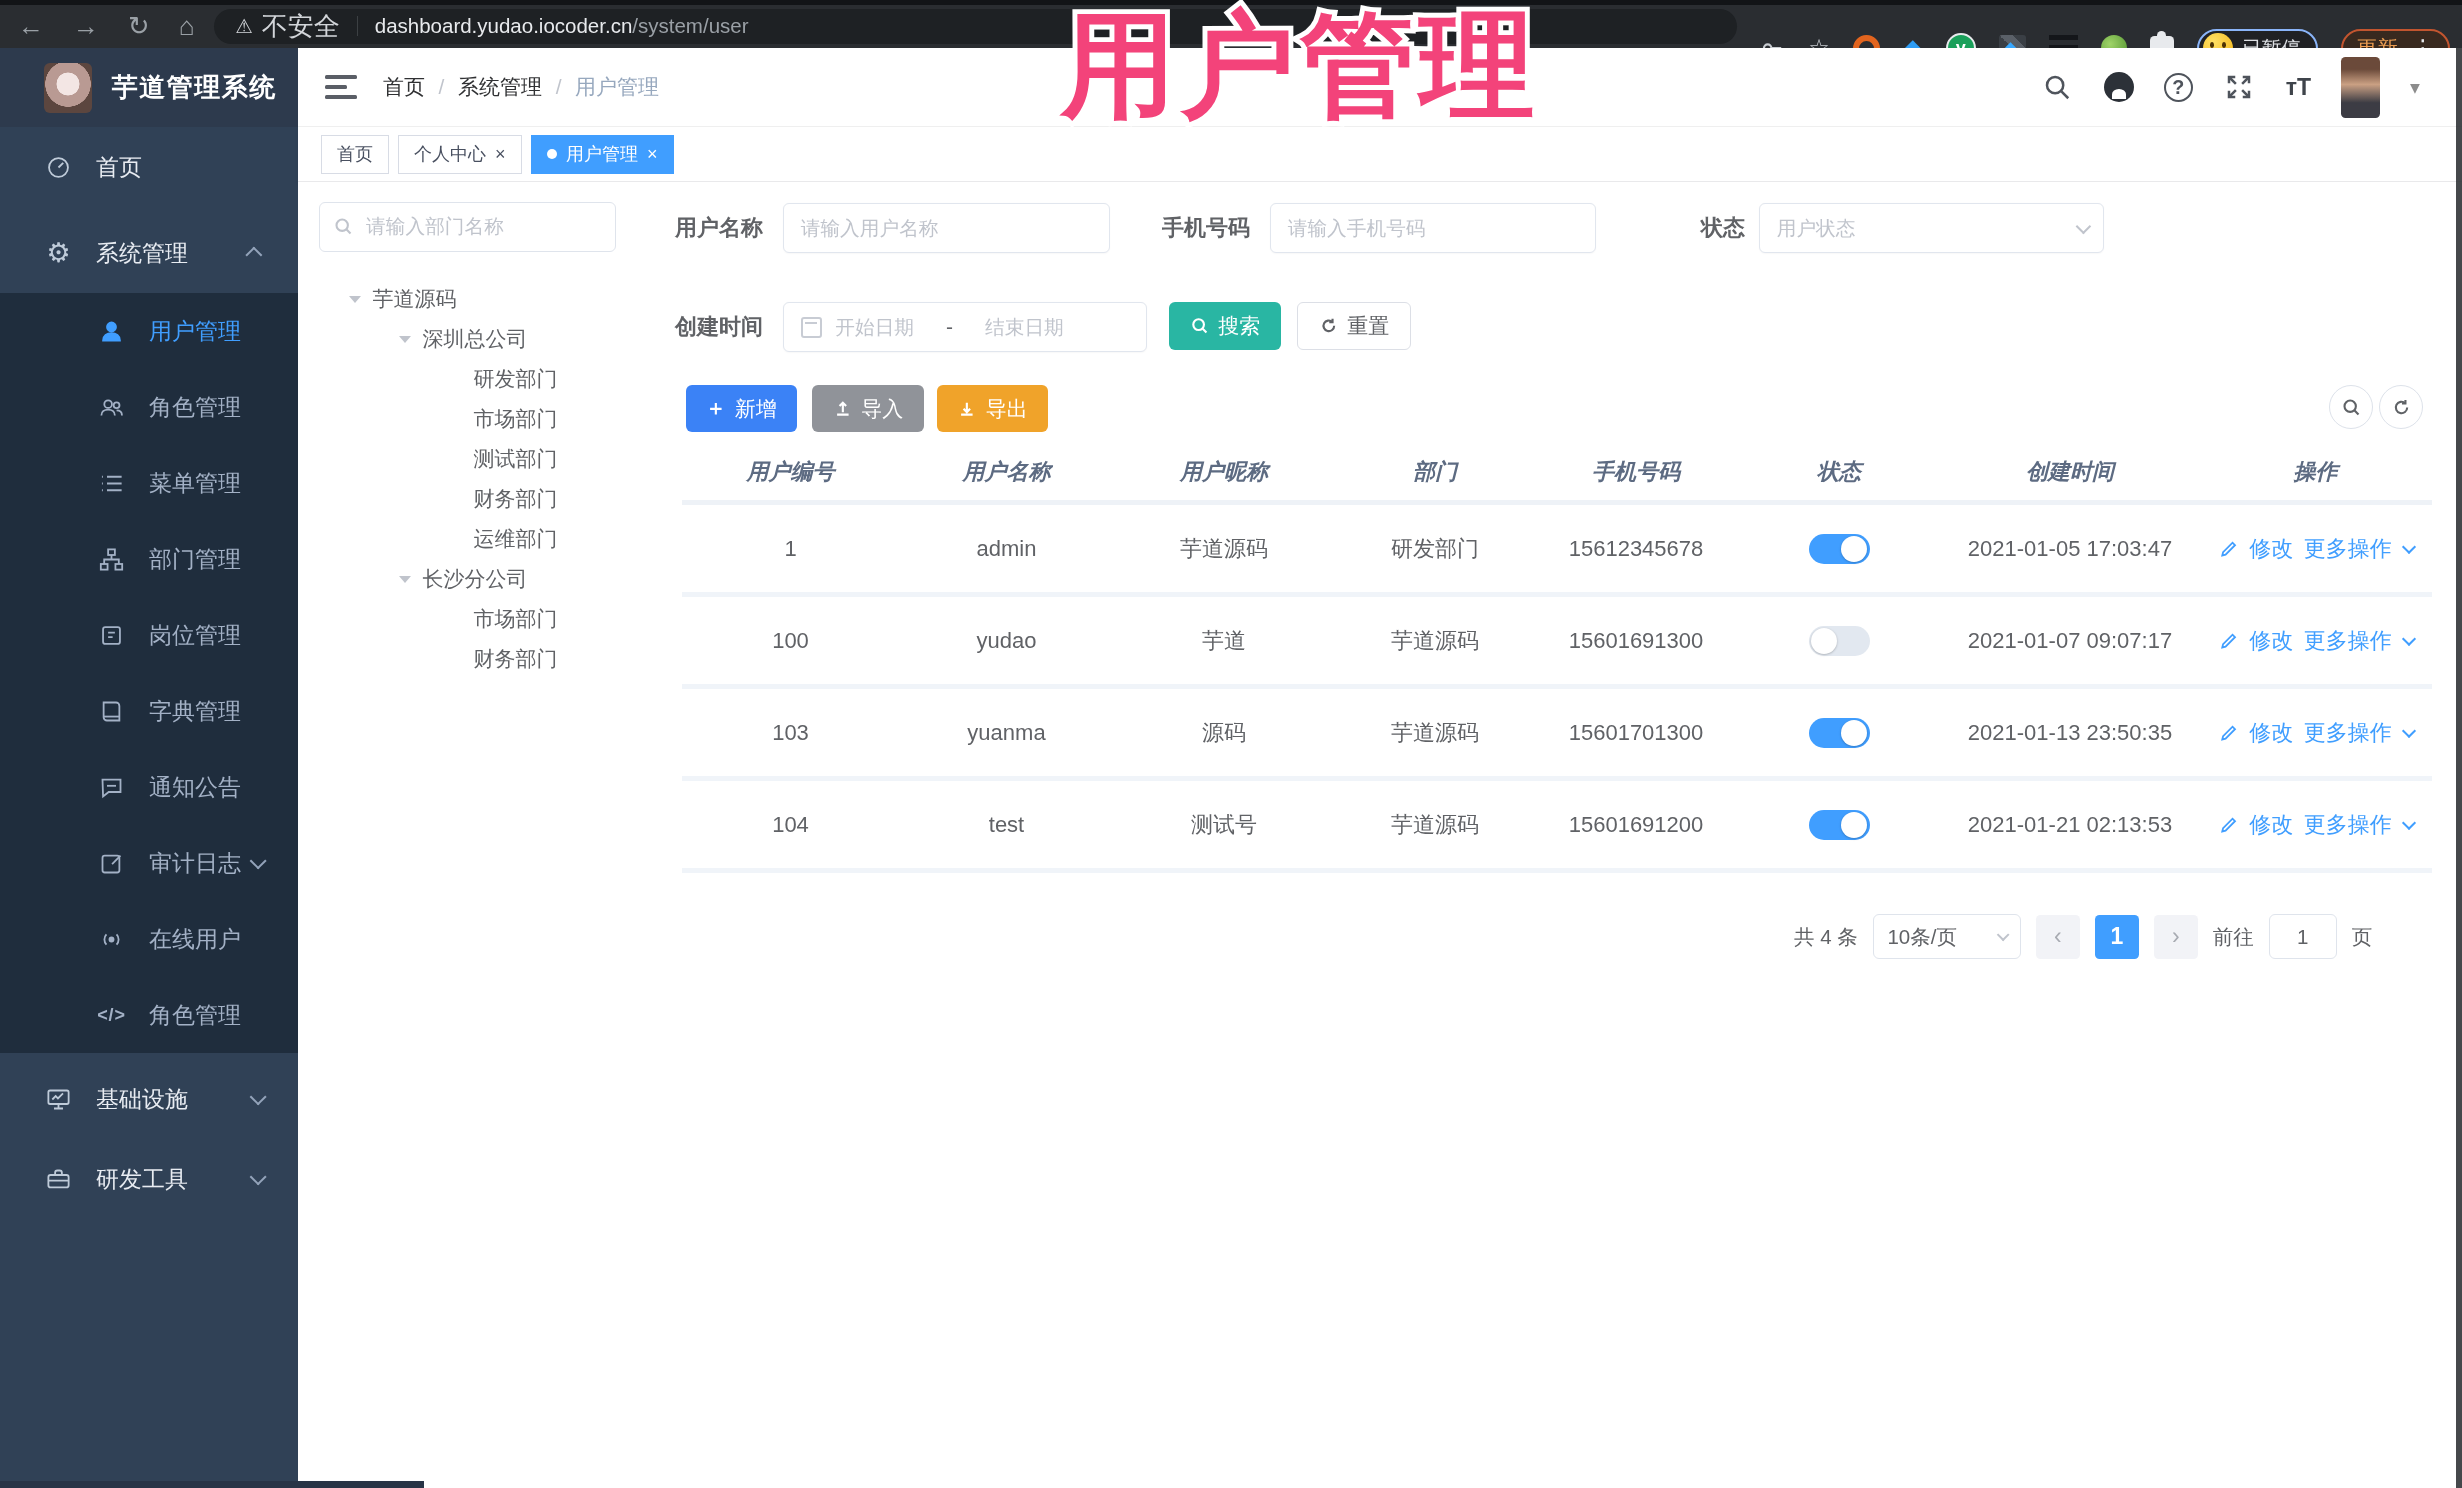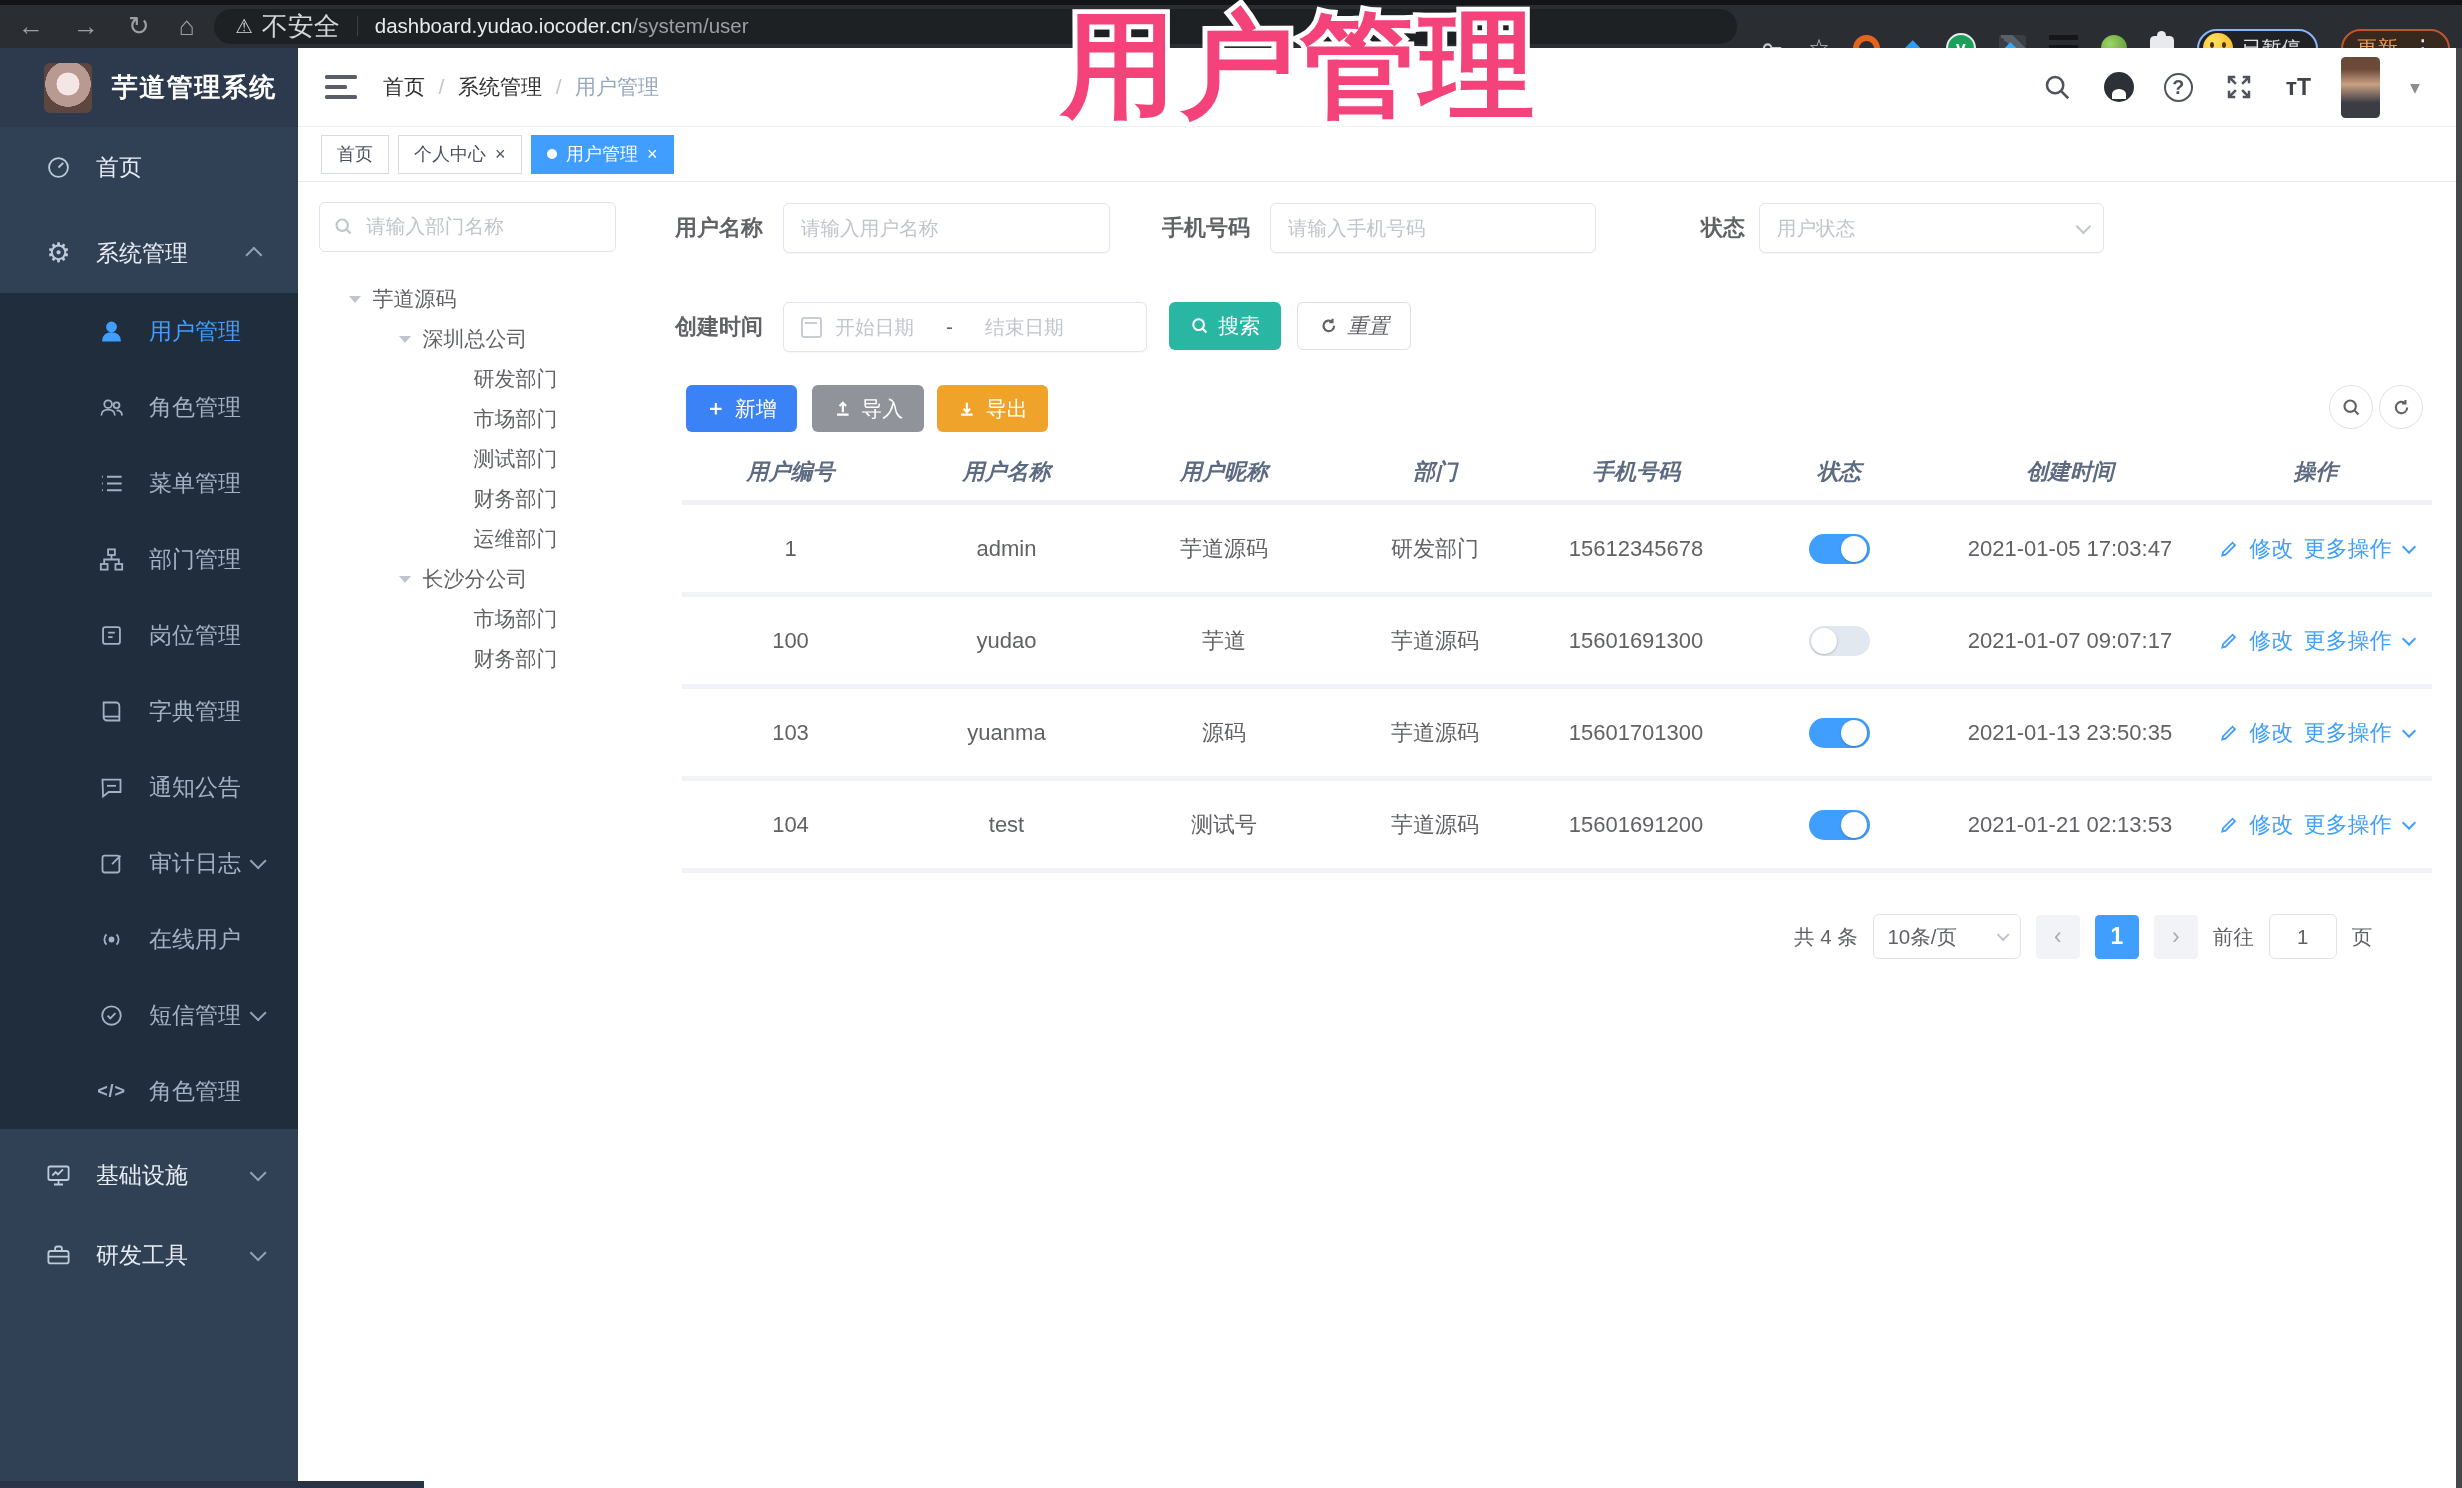--- a/index.html
+++ b/index.html
@@ -120,7 +120,7 @@
   .btn { position:absolute; height:48px; border-radius:6px; display:flex; align-items:center; justify-content:center; gap:9px; font-size:21px; color:#fff; cursor:pointer; border:none; }
   .btn svg { width:19.7px; height:19.7px; stroke:#fff; fill:none; stroke-width:2.6; }
   .btn-search { background:#29b6a3; }
-  .btn-reset { background:#fff; border:1.5px solid #dcdfe6; color:#606266;font-style:italic; }
+  .btn-reset { background:#fff; border:1.5px solid #dcdfe6; color:#606266; }
   .btn-reset svg { stroke:#606266; }
   .btn-add { background:#3b82f6;align-items:center; }
   .btn-import { background:#909399; }

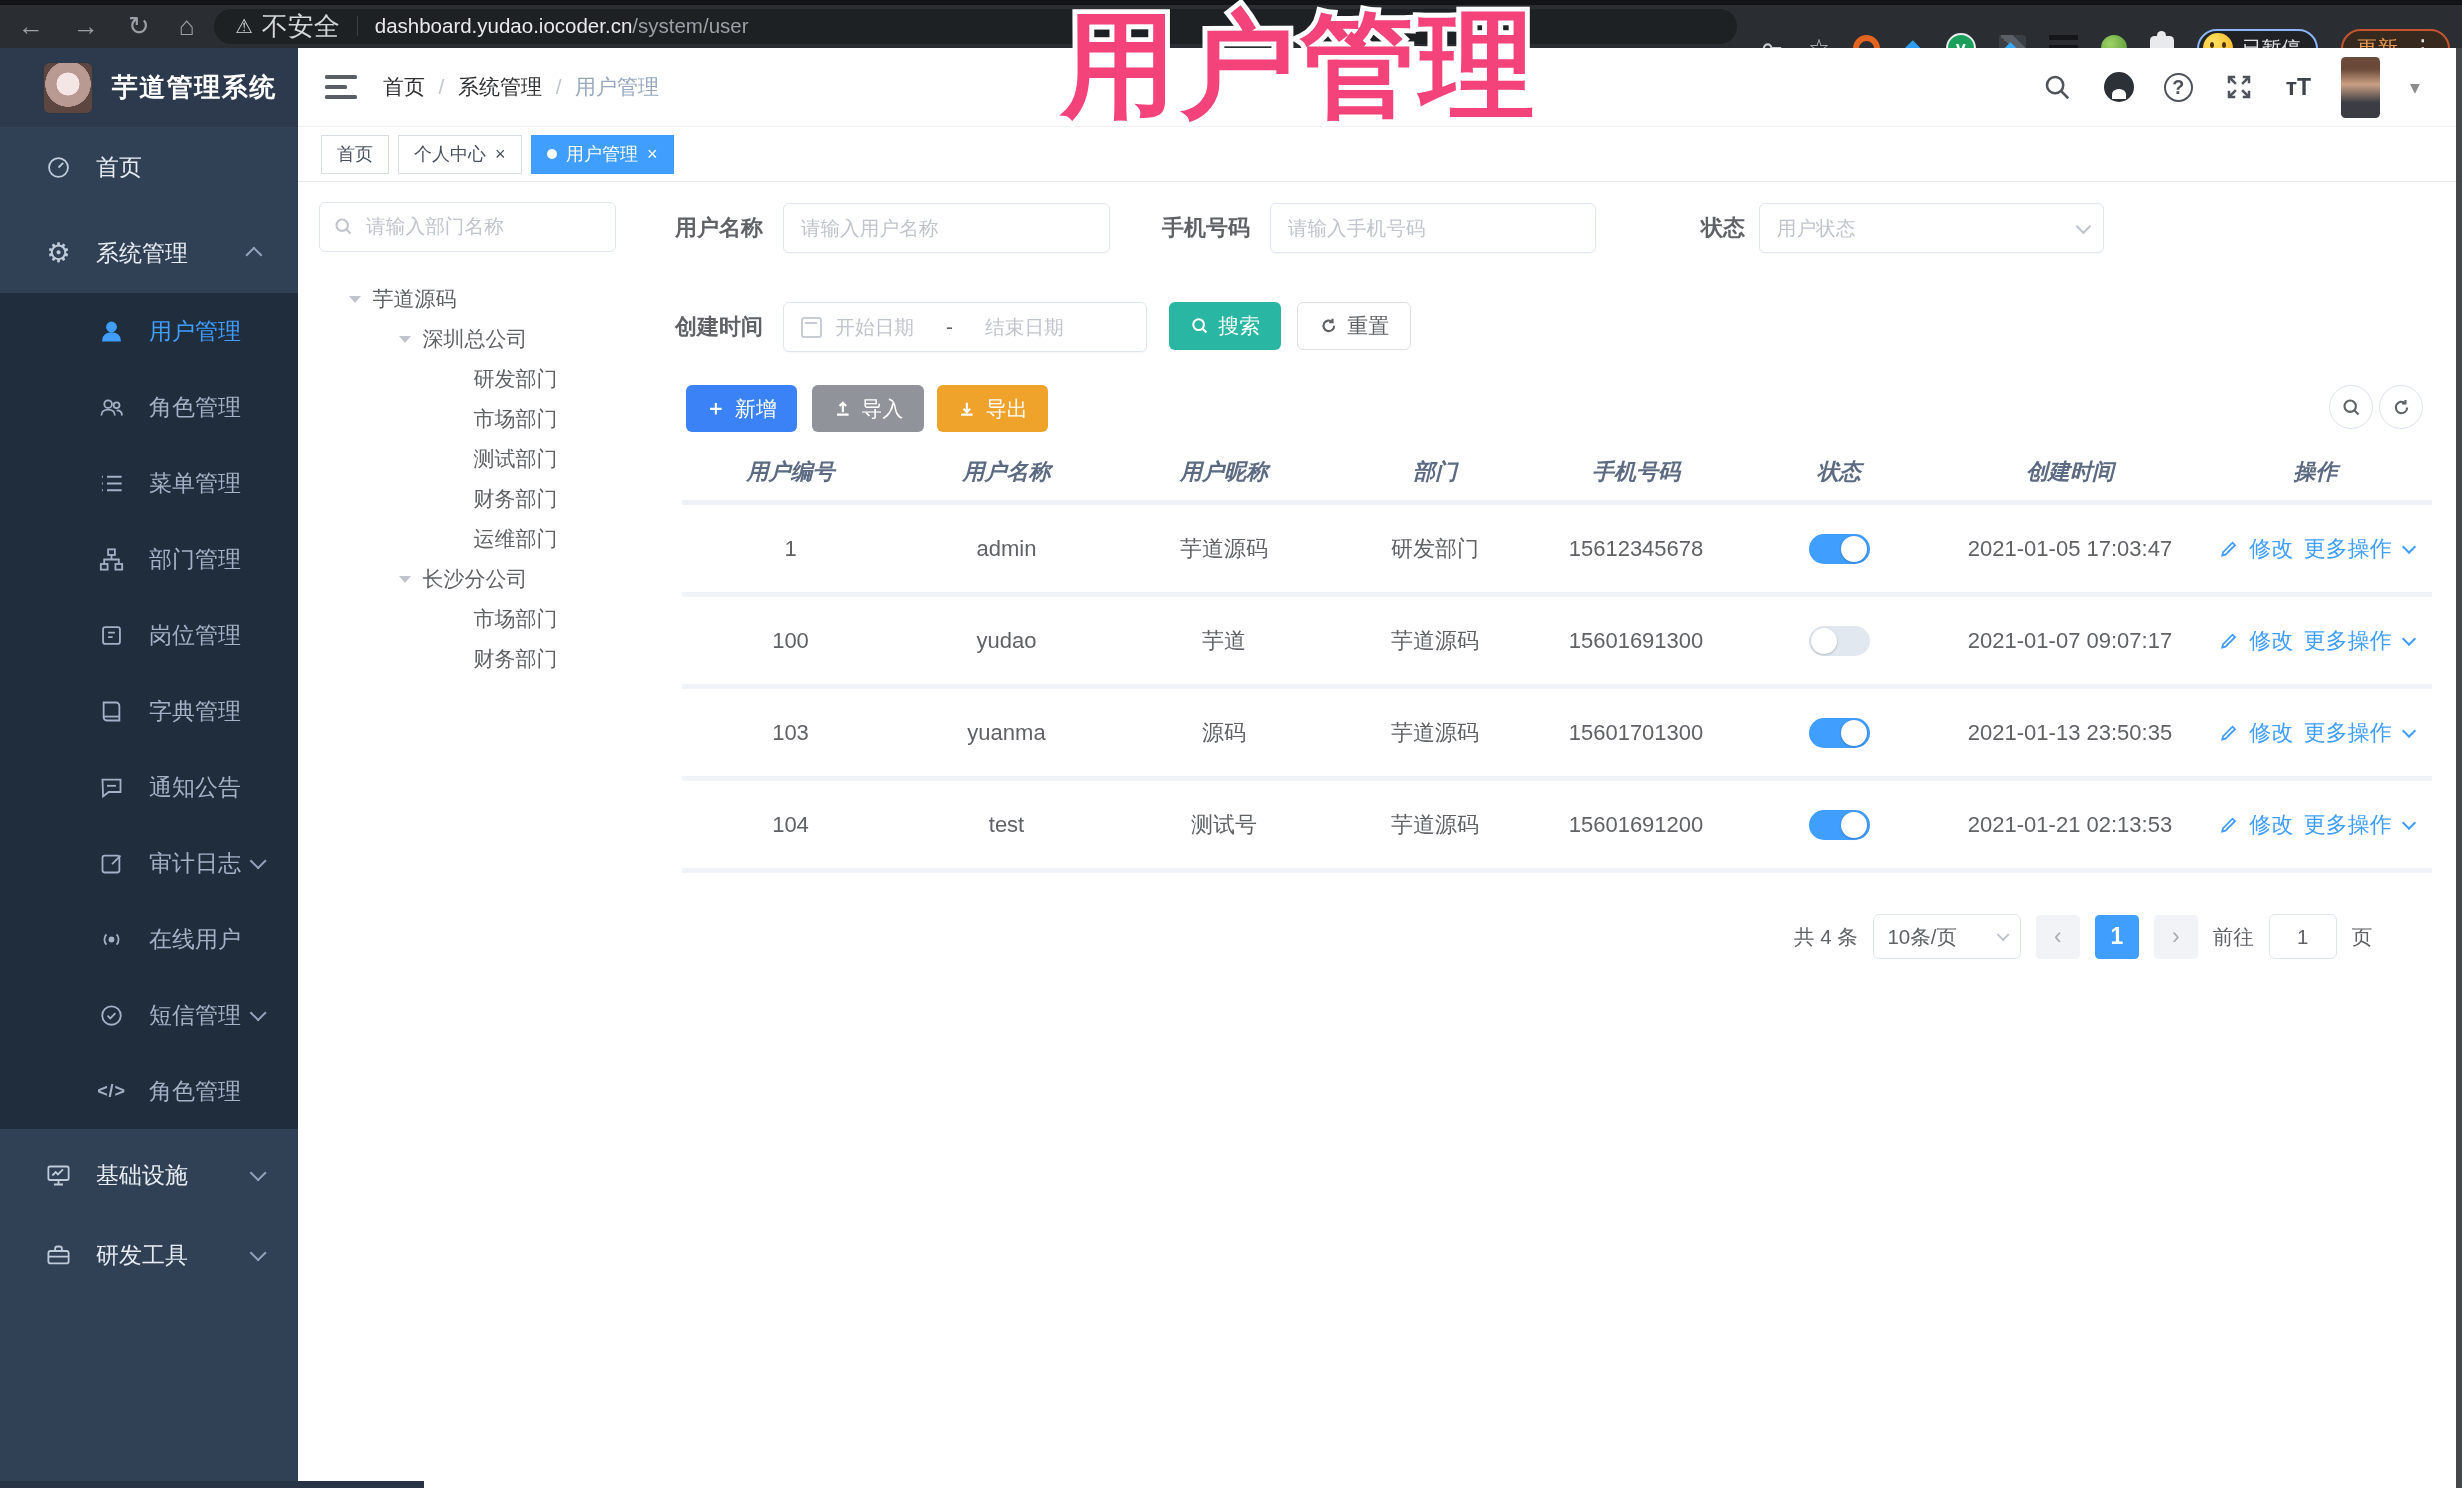--- a/index.html
+++ b/index.html
@@ -317,16 +317,6 @@
         <span>在线用户</span>
       </div>
       <div class="menu-item">
-        <span class="micon">
-          <svg viewBox="0 0 24 24">
-              <circle cx="12" cy="12" r="8.2"></circle>
-              <path d="M8.5 12.2l2.4 2.4 4.6-4.8"></path>
-            </svg>
-        </span>
-        <span>短信管理</span>
-        <span class="mchev down"></span>
-      </div>
-      <div class="menu-item">
         <span class="micon i-code"></span>
         <span>角色管理</span>
       </div>

